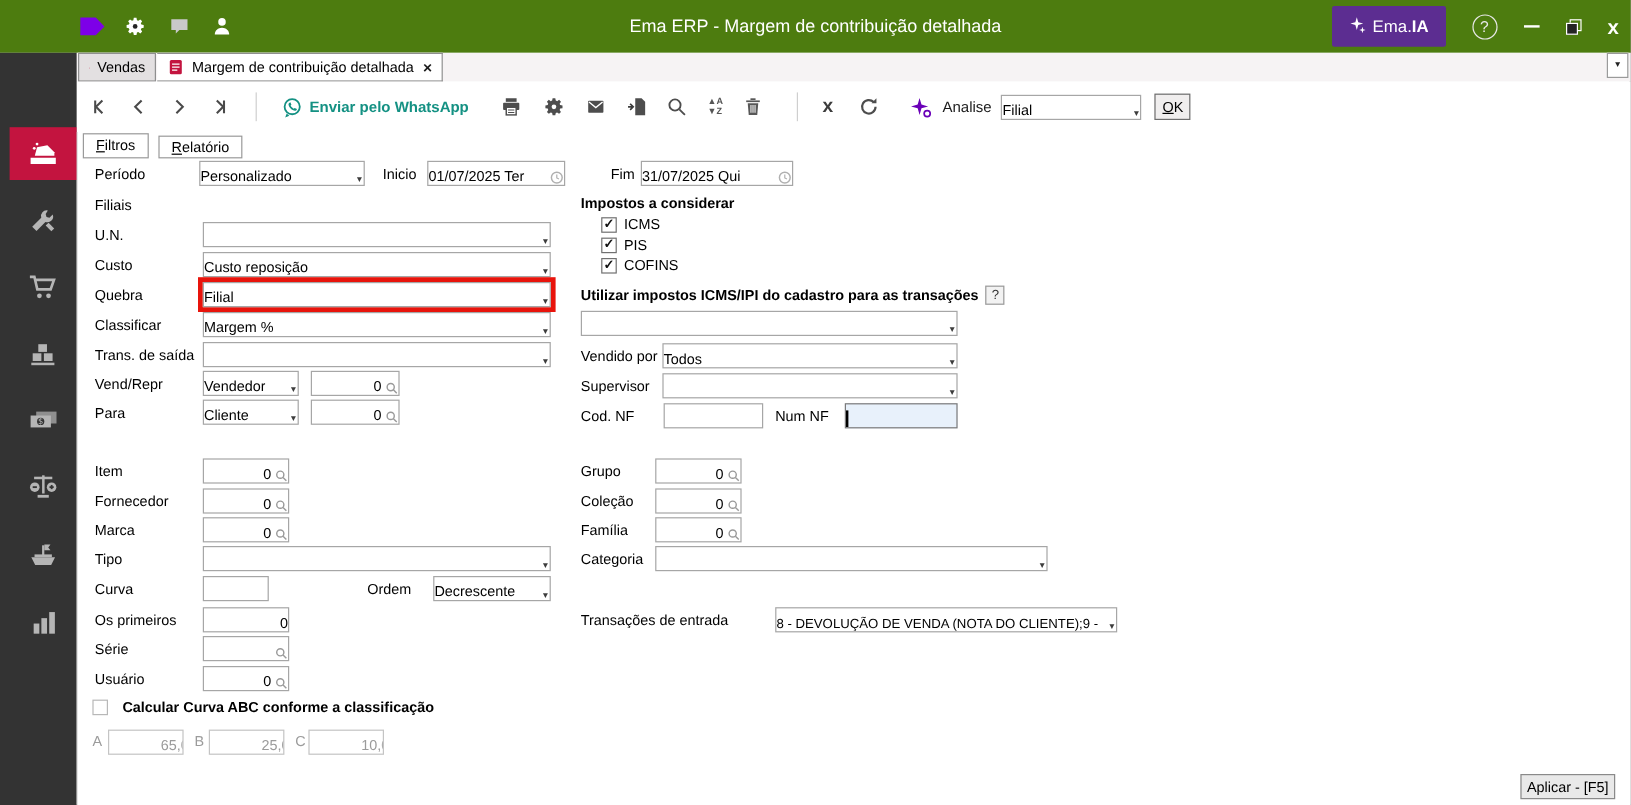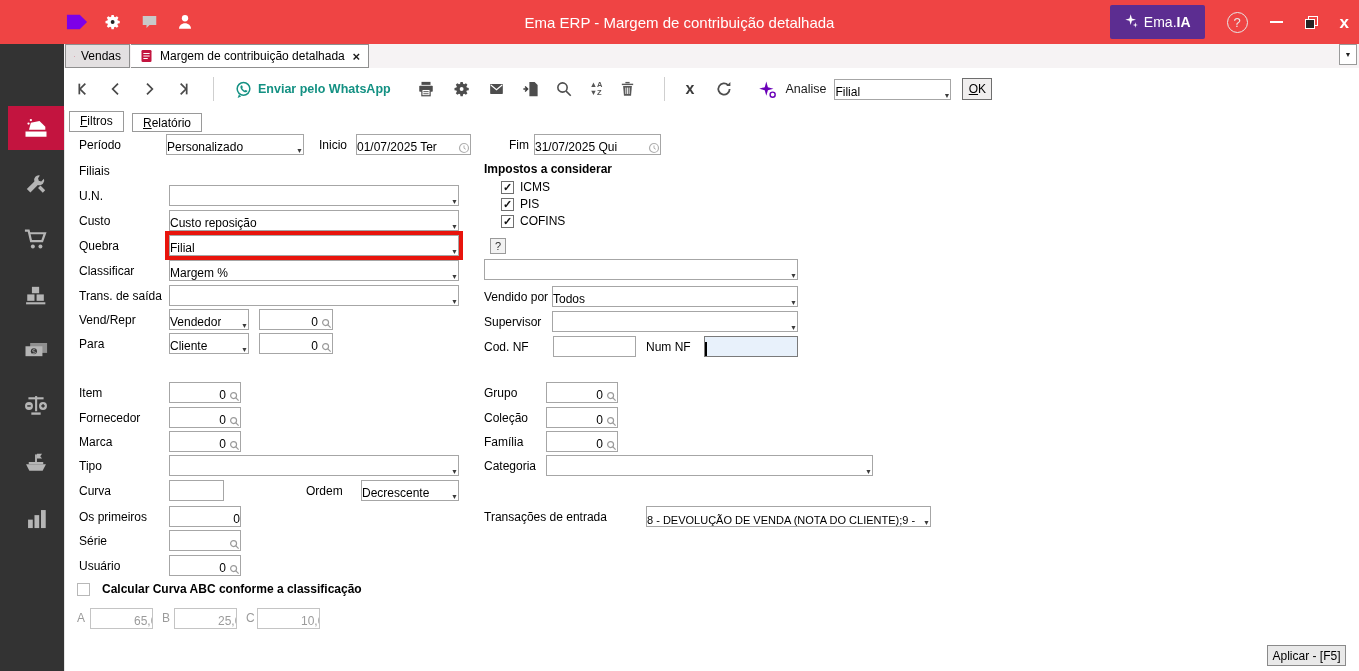--- a/index.html
+++ b/index.html
@@ -9,7 +9,7 @@
             border-right:1px solid #7b7b7b; border-bottom:1px solid #7b7b7b; }
 
   
-  .titlebar { position:absolute; left:0; top:0; width:1359px; height:44px; background:#ef4444;
+  .titlebar { position:absolute; left:0; top:0; width:1359px; height:44px; background:#4d7c0f;
               display:flex; align-items:center; }
   .tb-icons { position:absolute; left:66px; top:0; height:44px; display:flex; align-items:center; gap:14px; }
   .tb-icons .ic { width:22px; height:22px; display:flex; align-items:center; justify-content:center; }

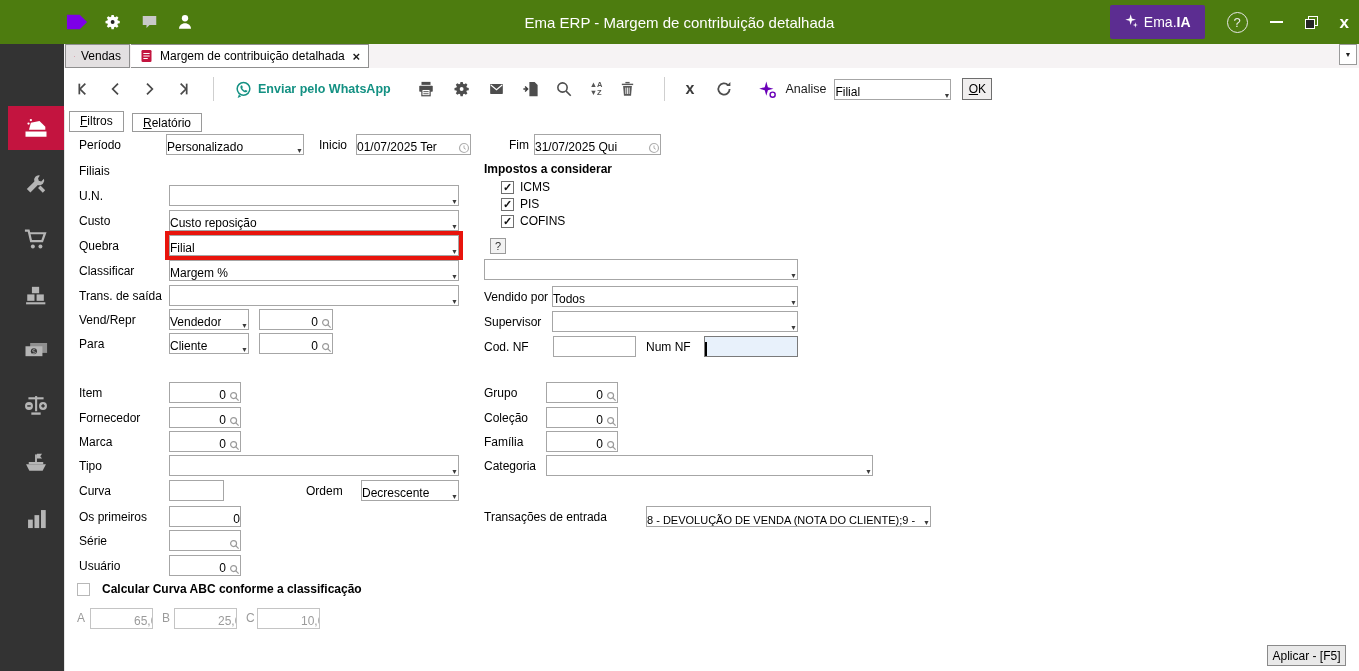--- a/index.html
+++ b/index.html
@@ -456,6 +456,7 @@
       </div>
 
       <div class="abs" style="left:419px; top:128px; display:flex; align-items:center">
+        <span class="lbl bold">Utilizar impostos ICMS/IPI do cadastro para as transações</span>
         <span class="help-sq">
             <span>?</span>
           </span>

